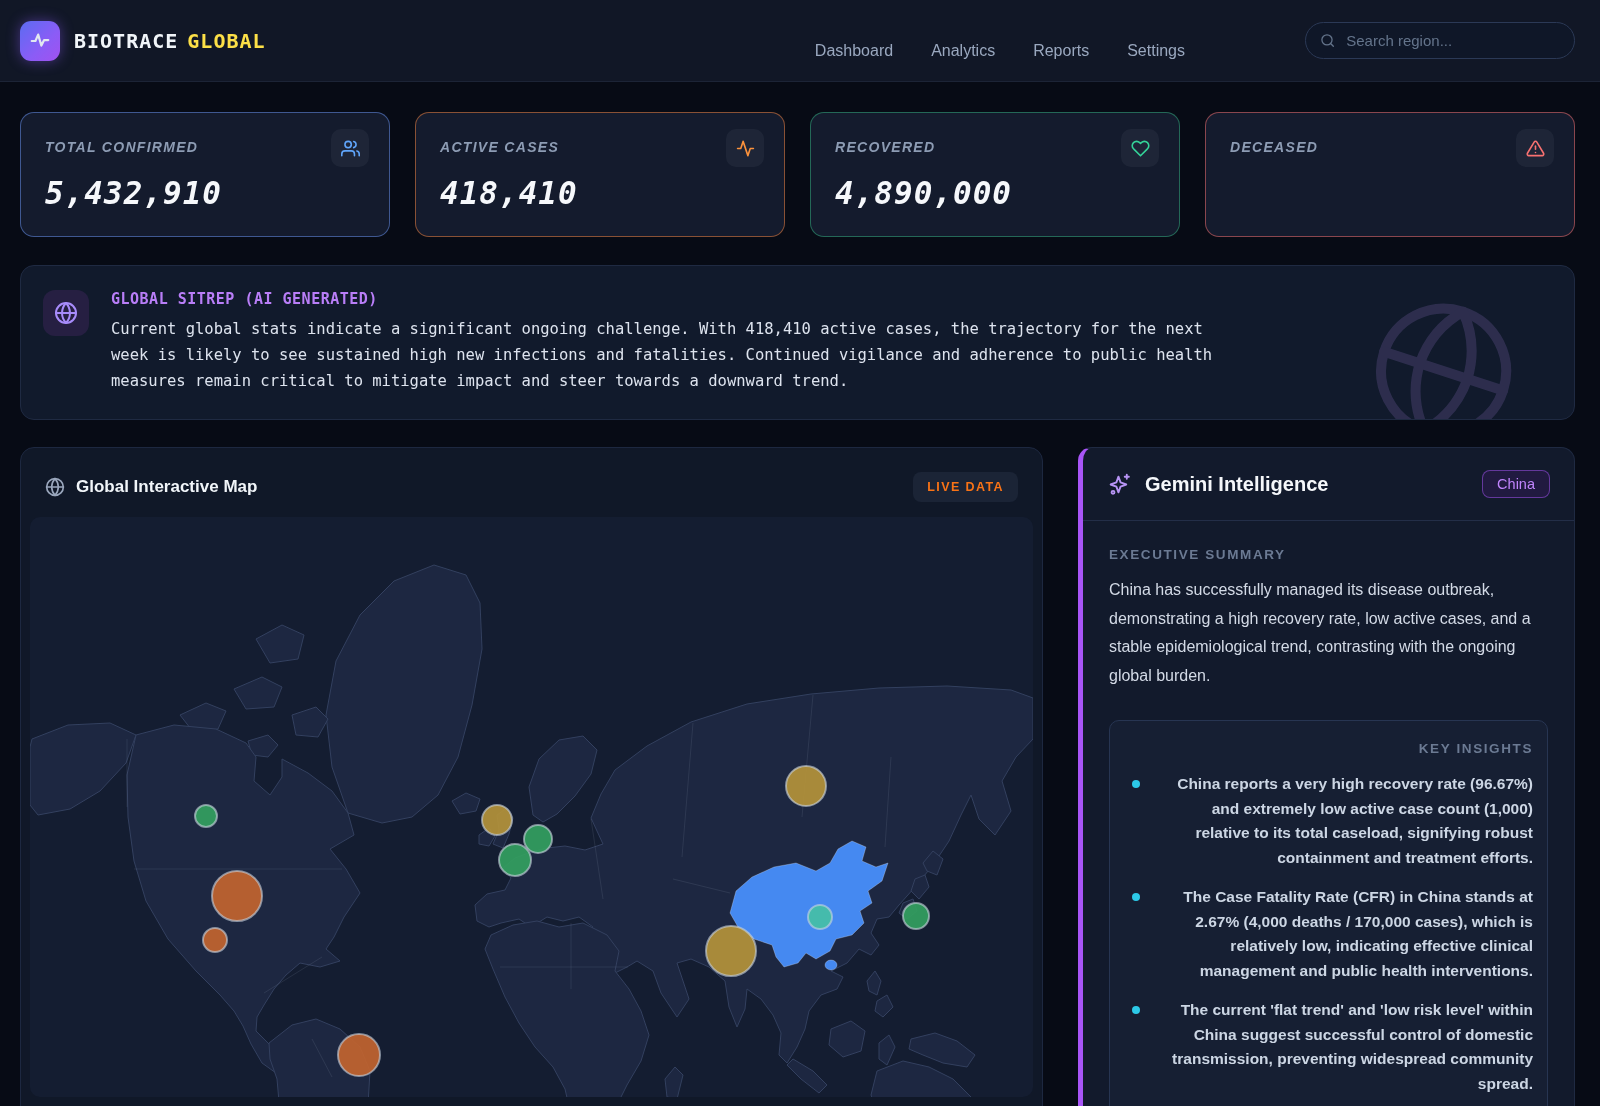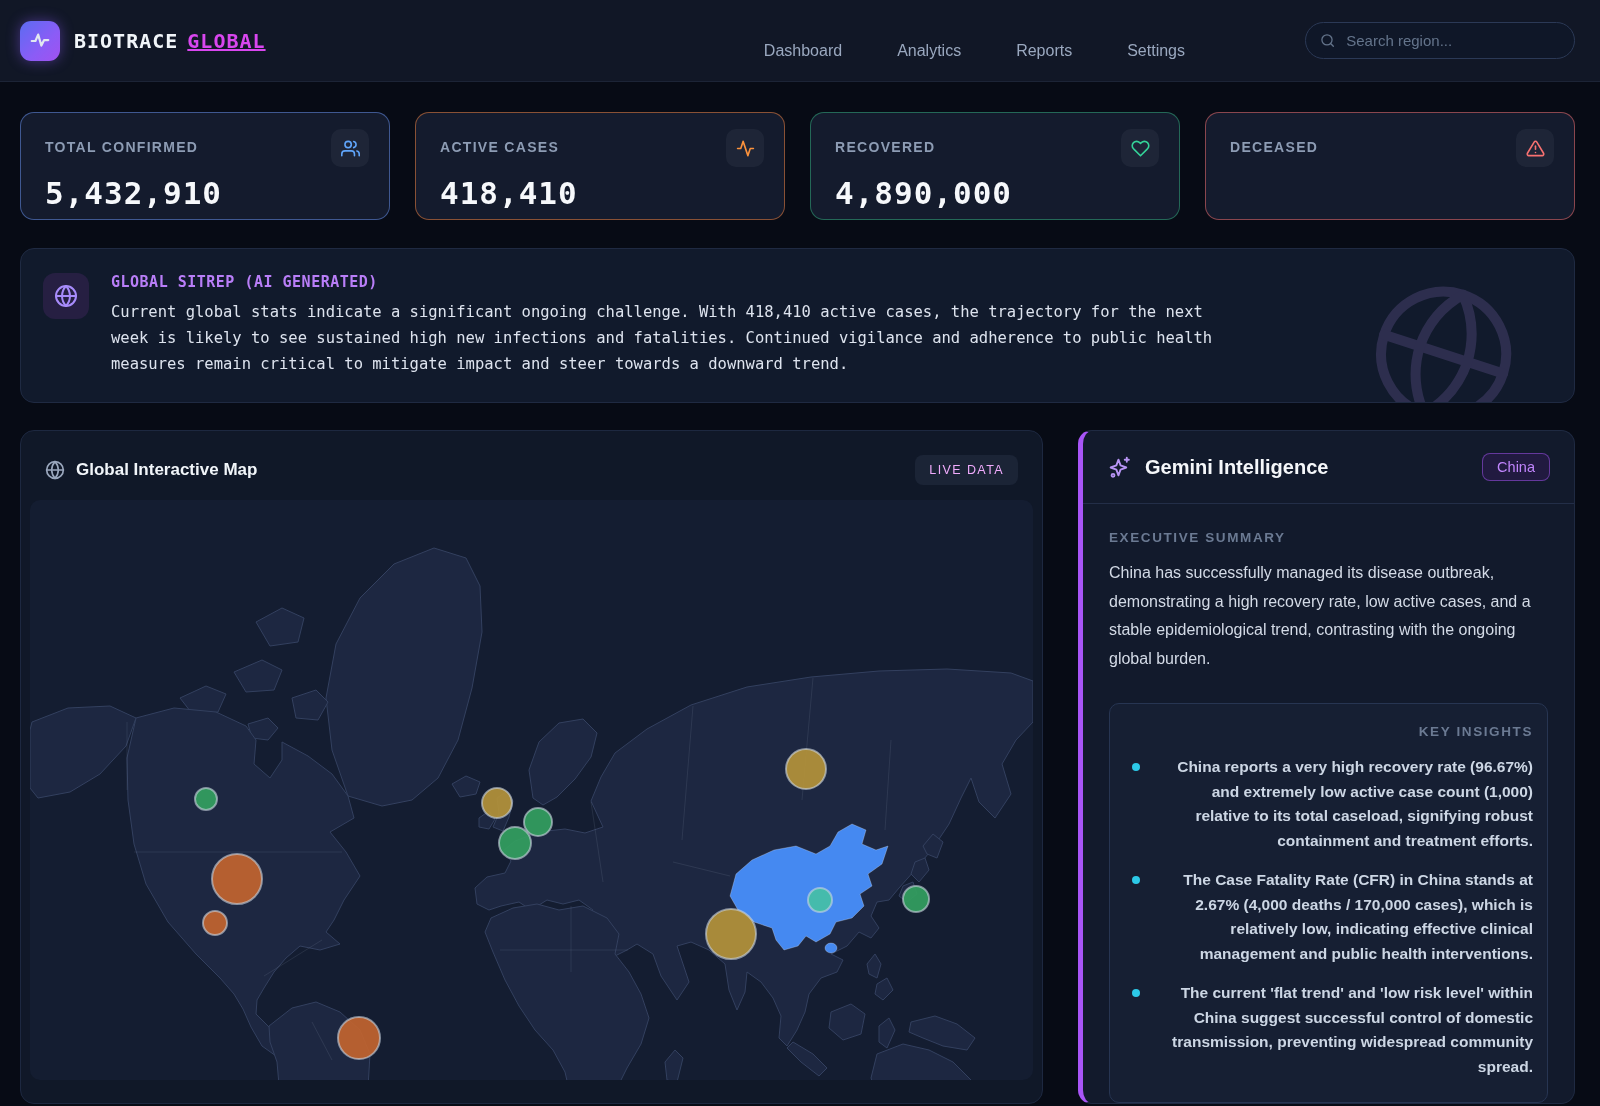--- a/index.html
+++ b/index.html
@@ -25,7 +25,7 @@
   }
   .brand { margin-left:14px; font-family:"DejaVu Sans Mono", monospace; font-weight:bold; font-size:20px; letter-spacing:1px; }
   .brand .b1 { color:#f1f5f9; }
-  .brand .b2 { color:#d946ef; margin-left:9px;text-decoration:underline; }
+  .brand .b2 { color:#fde047; margin-left:9px; }
   nav { display:flex; gap:55px; margin-left:auto; margin-right:120px;margin-top:21px; }
   nav a { color:#9aa8bf; font-size:16px; text-decoration:none; cursor:pointer; }
   .search {

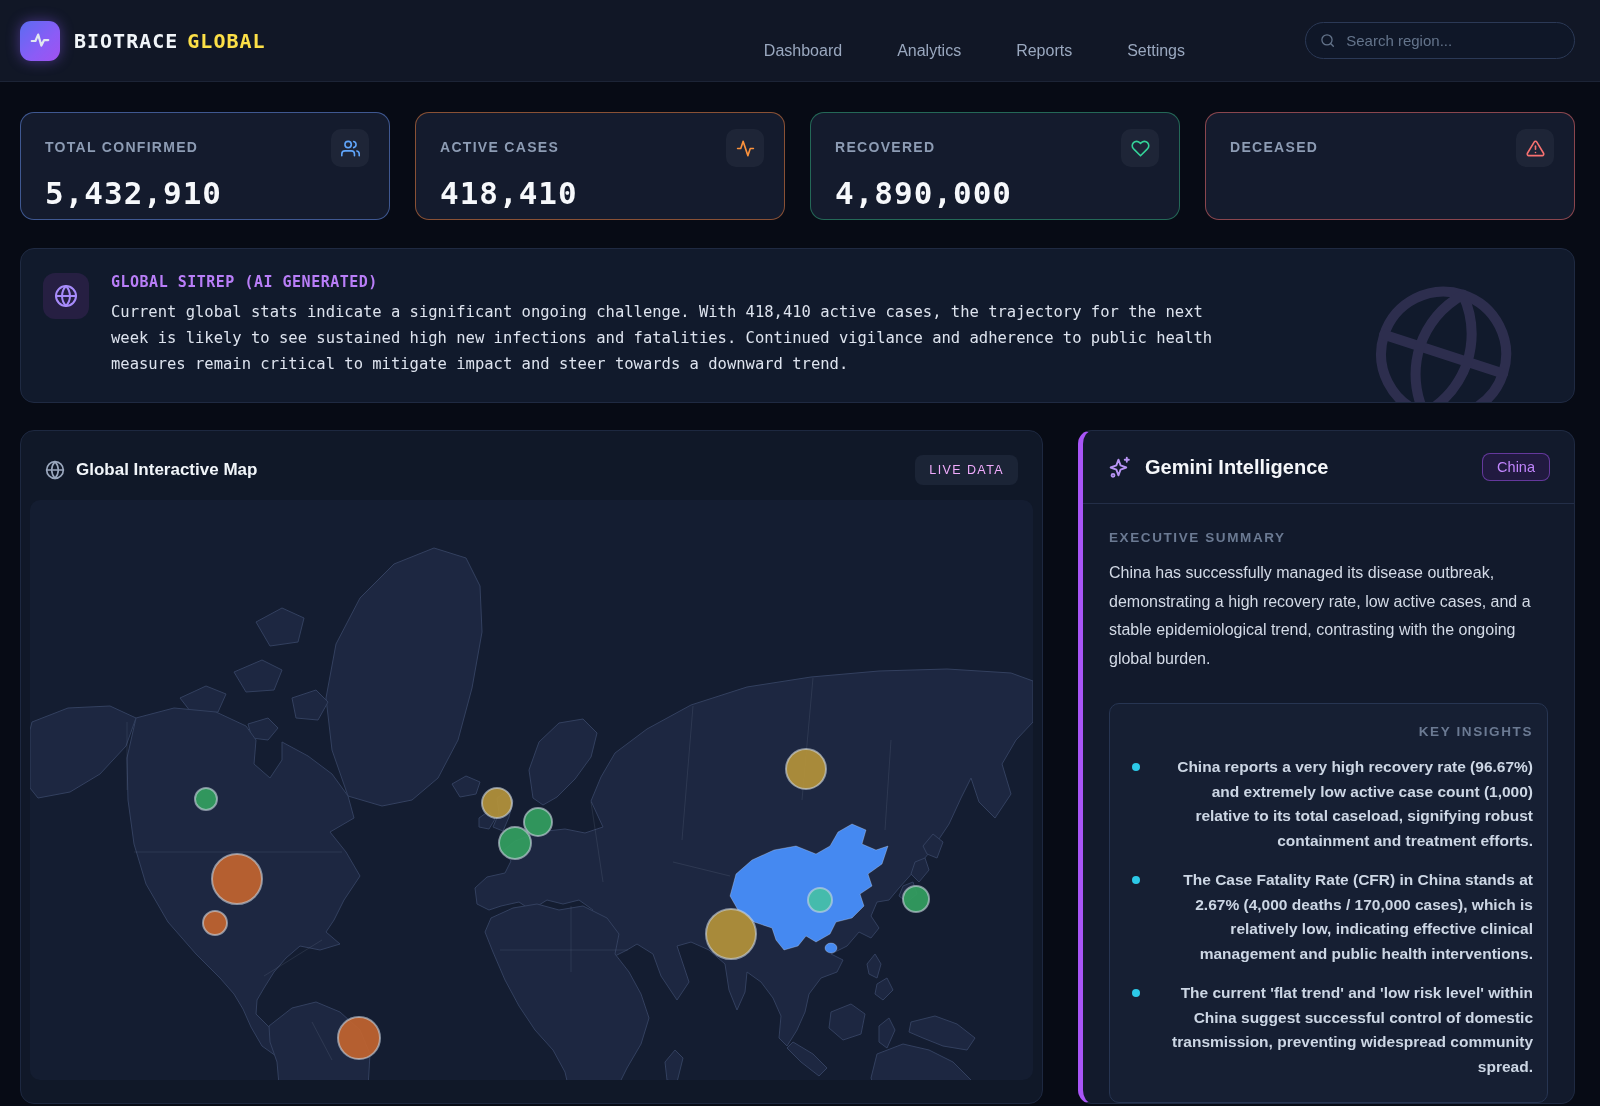--- a/index.html
+++ b/index.html
@@ -26,7 +26,7 @@
   .brand { margin-left:14px; font-family:"DejaVu Sans Mono", monospace; font-weight:bold; font-size:20px; letter-spacing:1px; }
   .brand .b1 { color:#f1f5f9; }
   .brand .b2 { color:#fde047; margin-left:9px; }
-  nav { display:flex; gap:55px; margin-left:auto; margin-right:120px;margin-top:21px; }
+  nav { display:flex; gap:38px; margin-left:auto; margin-right:120px;margin-top:21px; }
   nav a { color:#9aa8bf; font-size:16px; text-decoration:none; cursor:pointer; }
   .search {
     width:270px; height:37px; border-radius:19px;

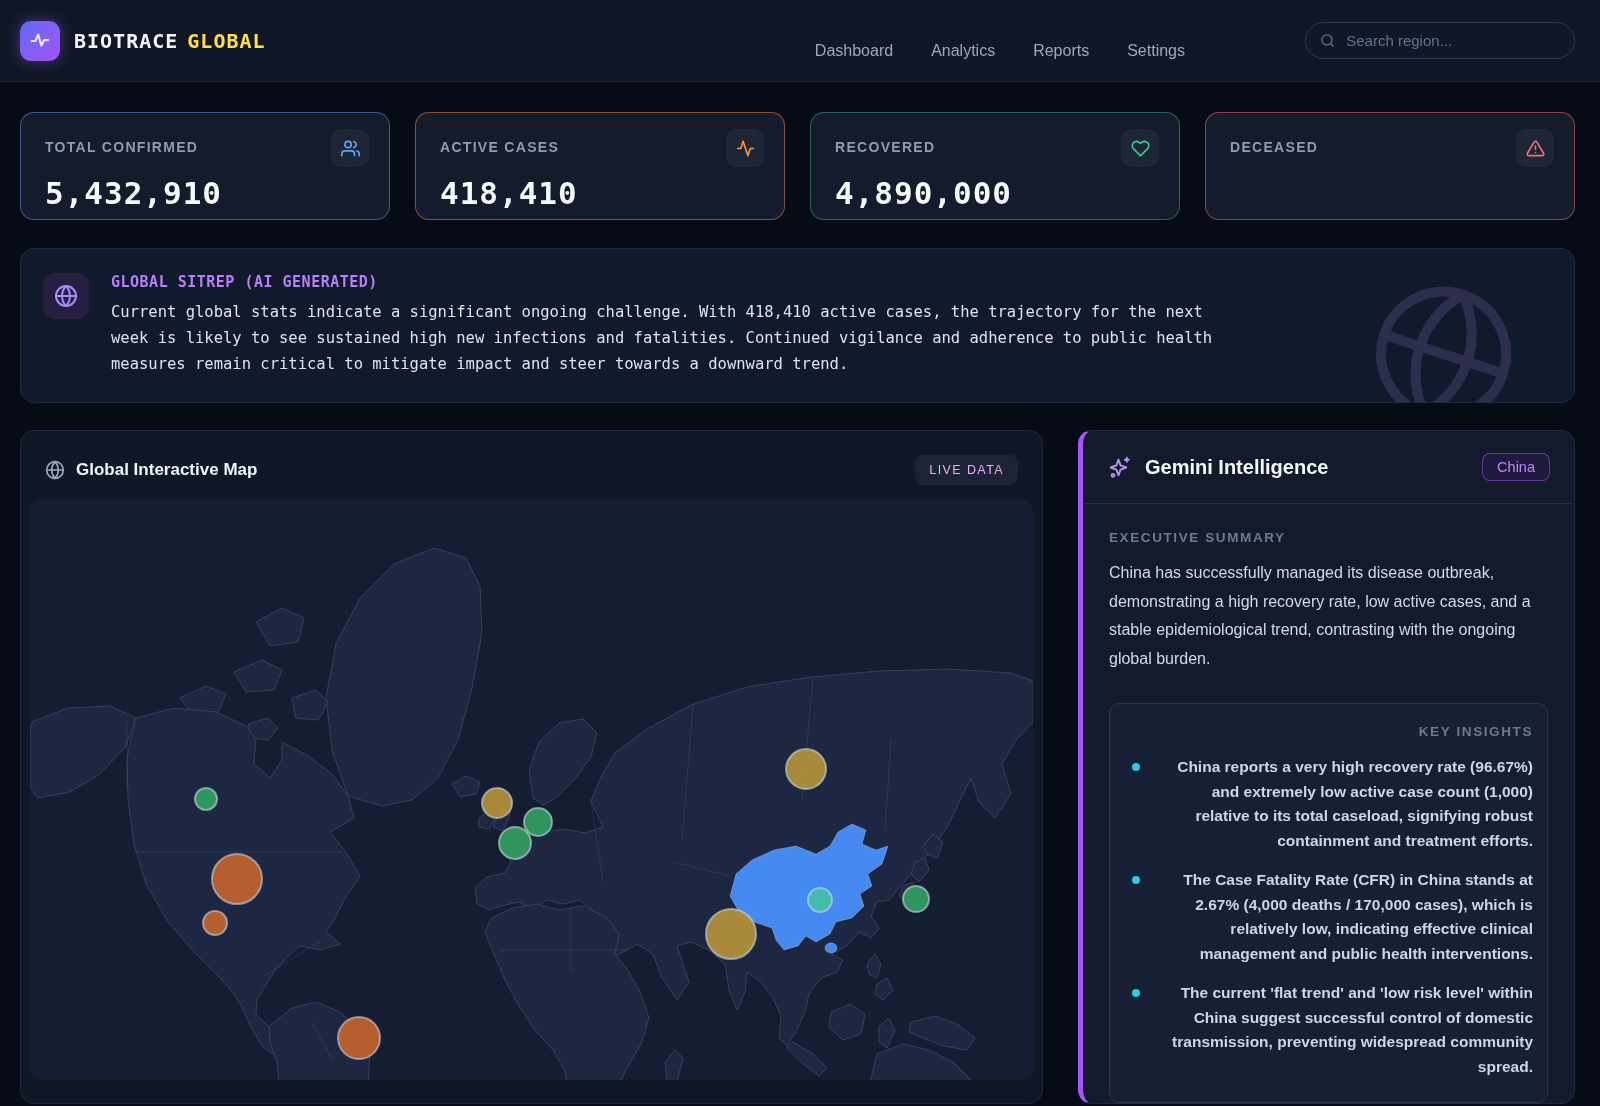--- a/index.html
+++ b/index.html
@@ -46,8 +46,8 @@
     margin:30px 25px 0 20px;
   }
   .card {
-    height:108px; border-radius:14px; padding:20px 24px;
-    background:#141b2d; position:relative;
+    height:125px; border-radius:14px; padding:20px 24px;
+    background:#141b2d; position:relative;font-style:italic;
   }
   .card.c-blue   { border:1px solid rgba(105,150,245,.50); }
   .card.c-orange { border:1px solid rgba(233,126,60,.55); }

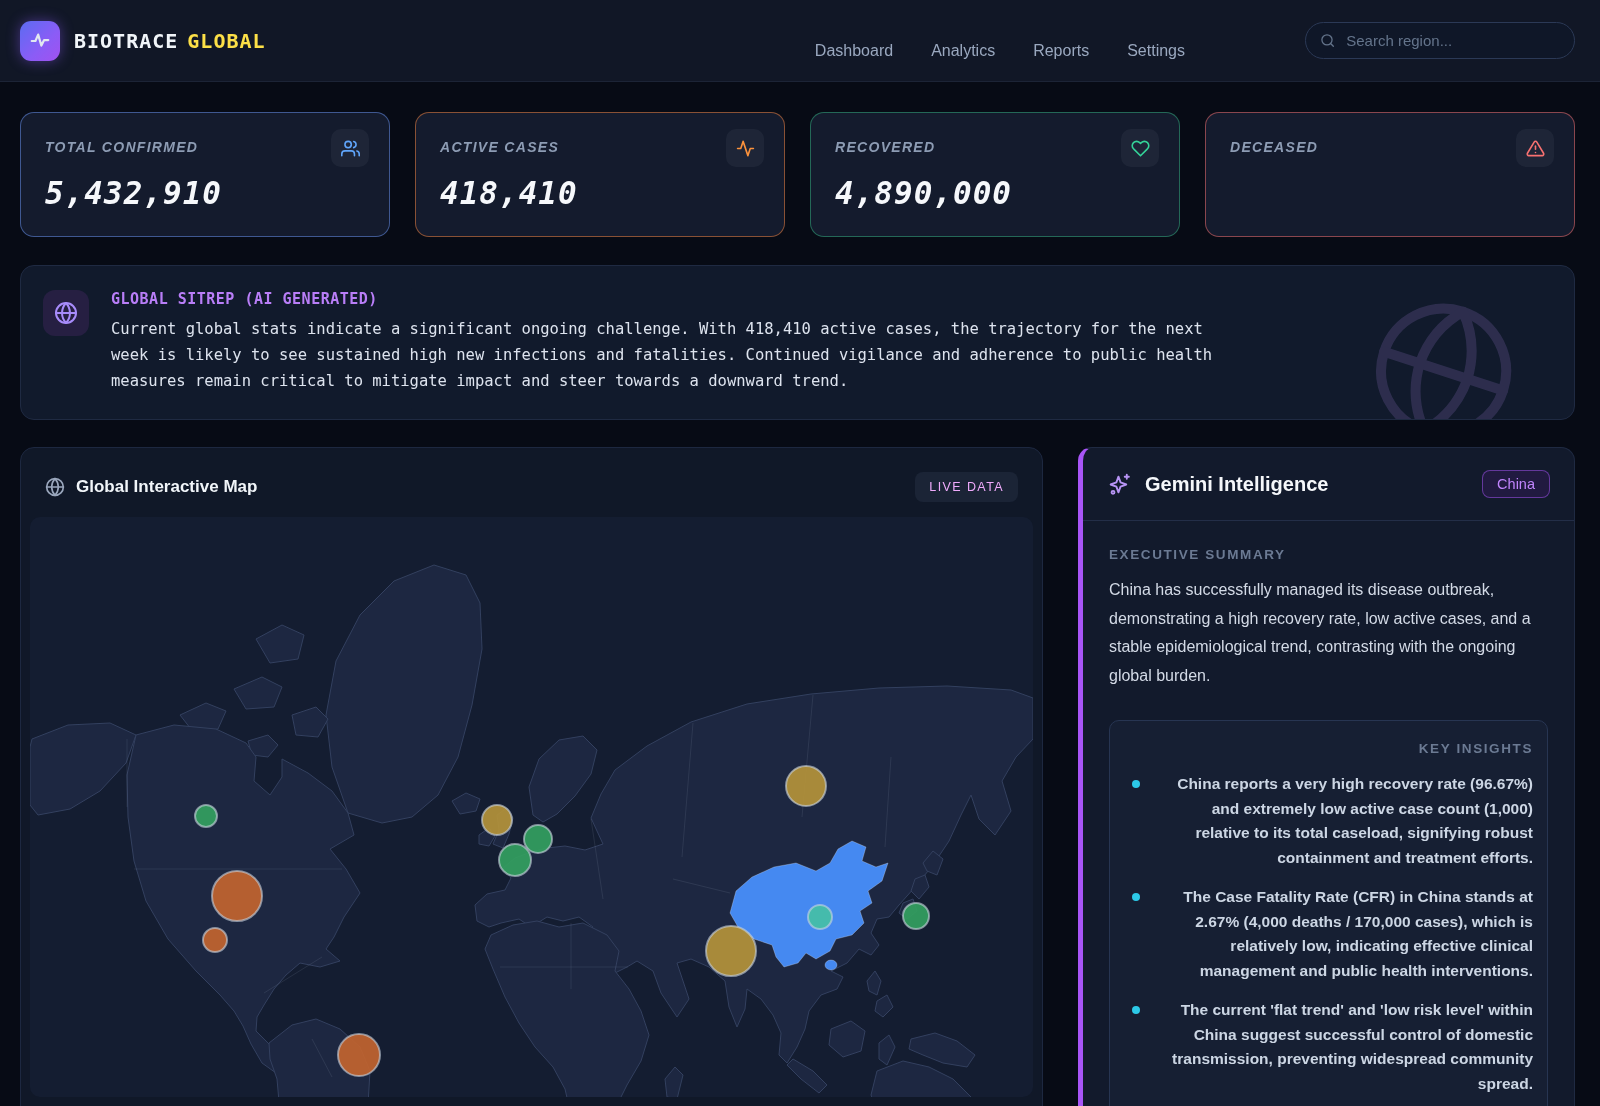--- a/index.html
+++ b/index.html
@@ -92,8 +92,8 @@
   .map-header .globe { color:#9aa7bd; margin-right:11px; display:flex; }
   .map-title { font-size:17px; font-weight:bold; color:#f1f5f9; }
   .live-badge {
-    margin-left:auto; background:#1b2436; color:#f0abfc;
-    font-size:12.5px; font-weight:normal; letter-spacing:1.4px;
+    margin-left:auto; background:#1b2436; color:#f97316;
+    font-size:12.5px; font-weight:bold; letter-spacing:1.4px;
     padding:8px 14px; border-radius:8px;
   }
   .map-inner { height:580px; border-radius:10px; background:#141d31; overflow:hidden; }

